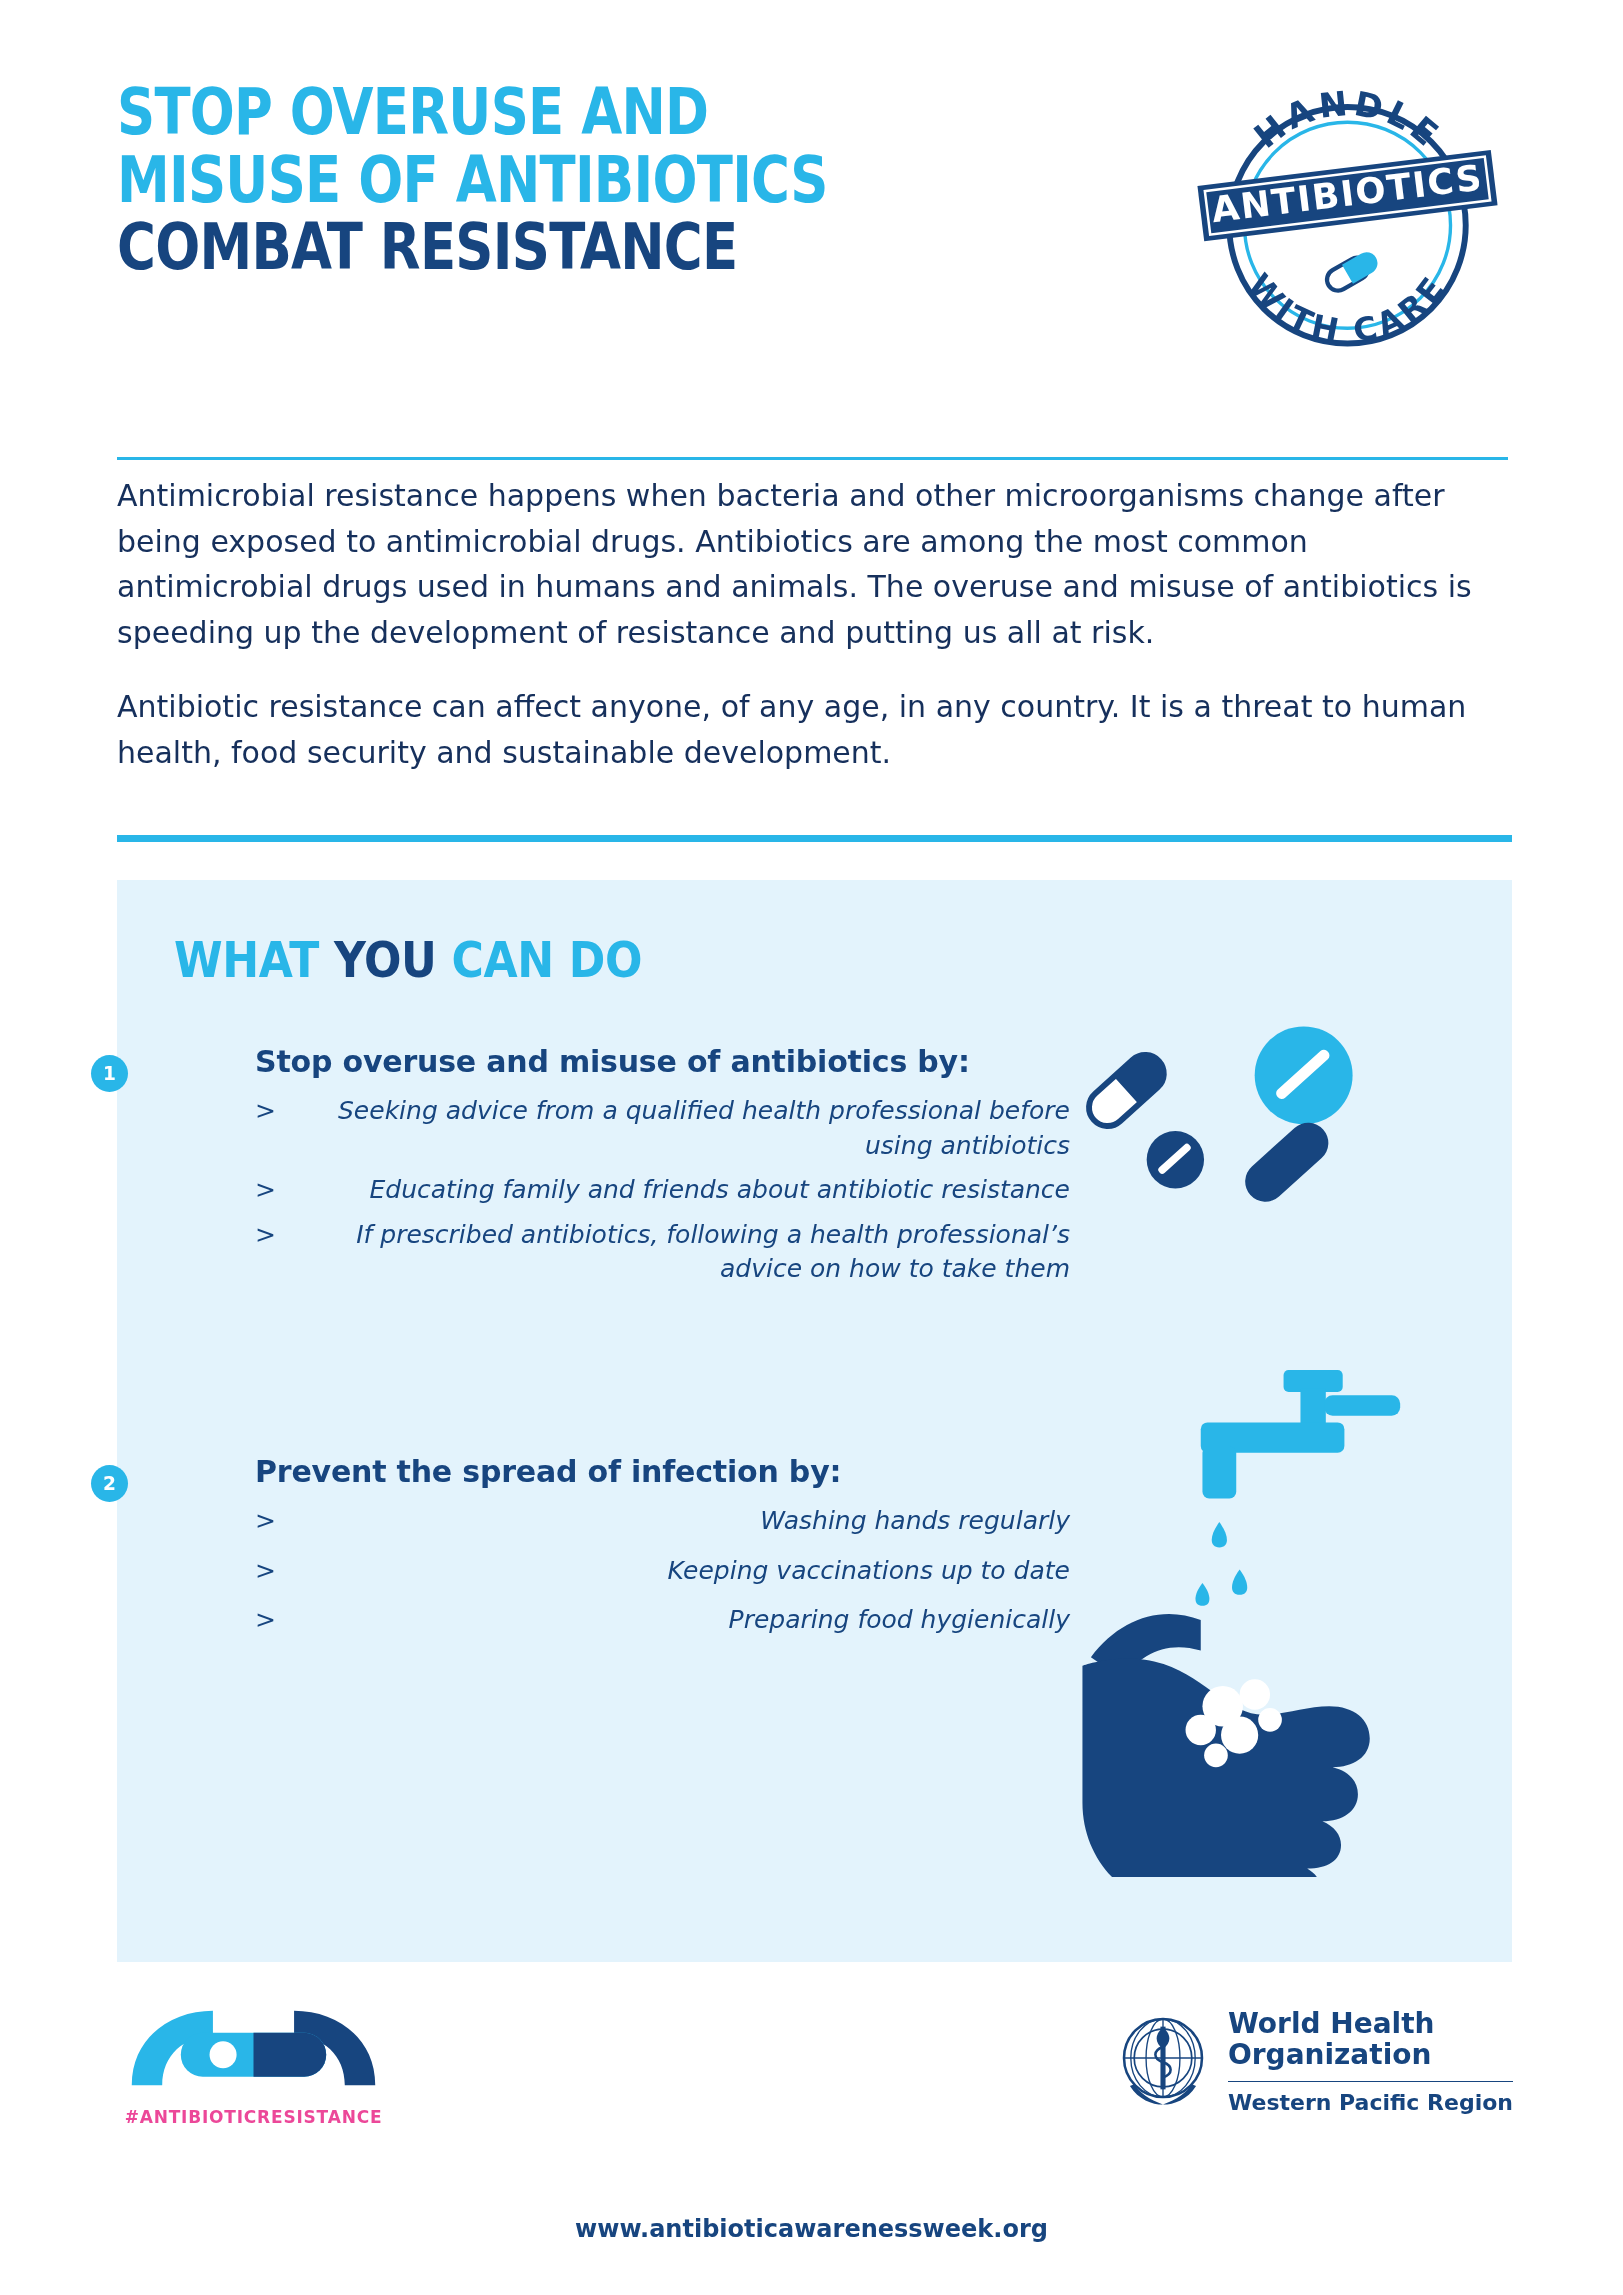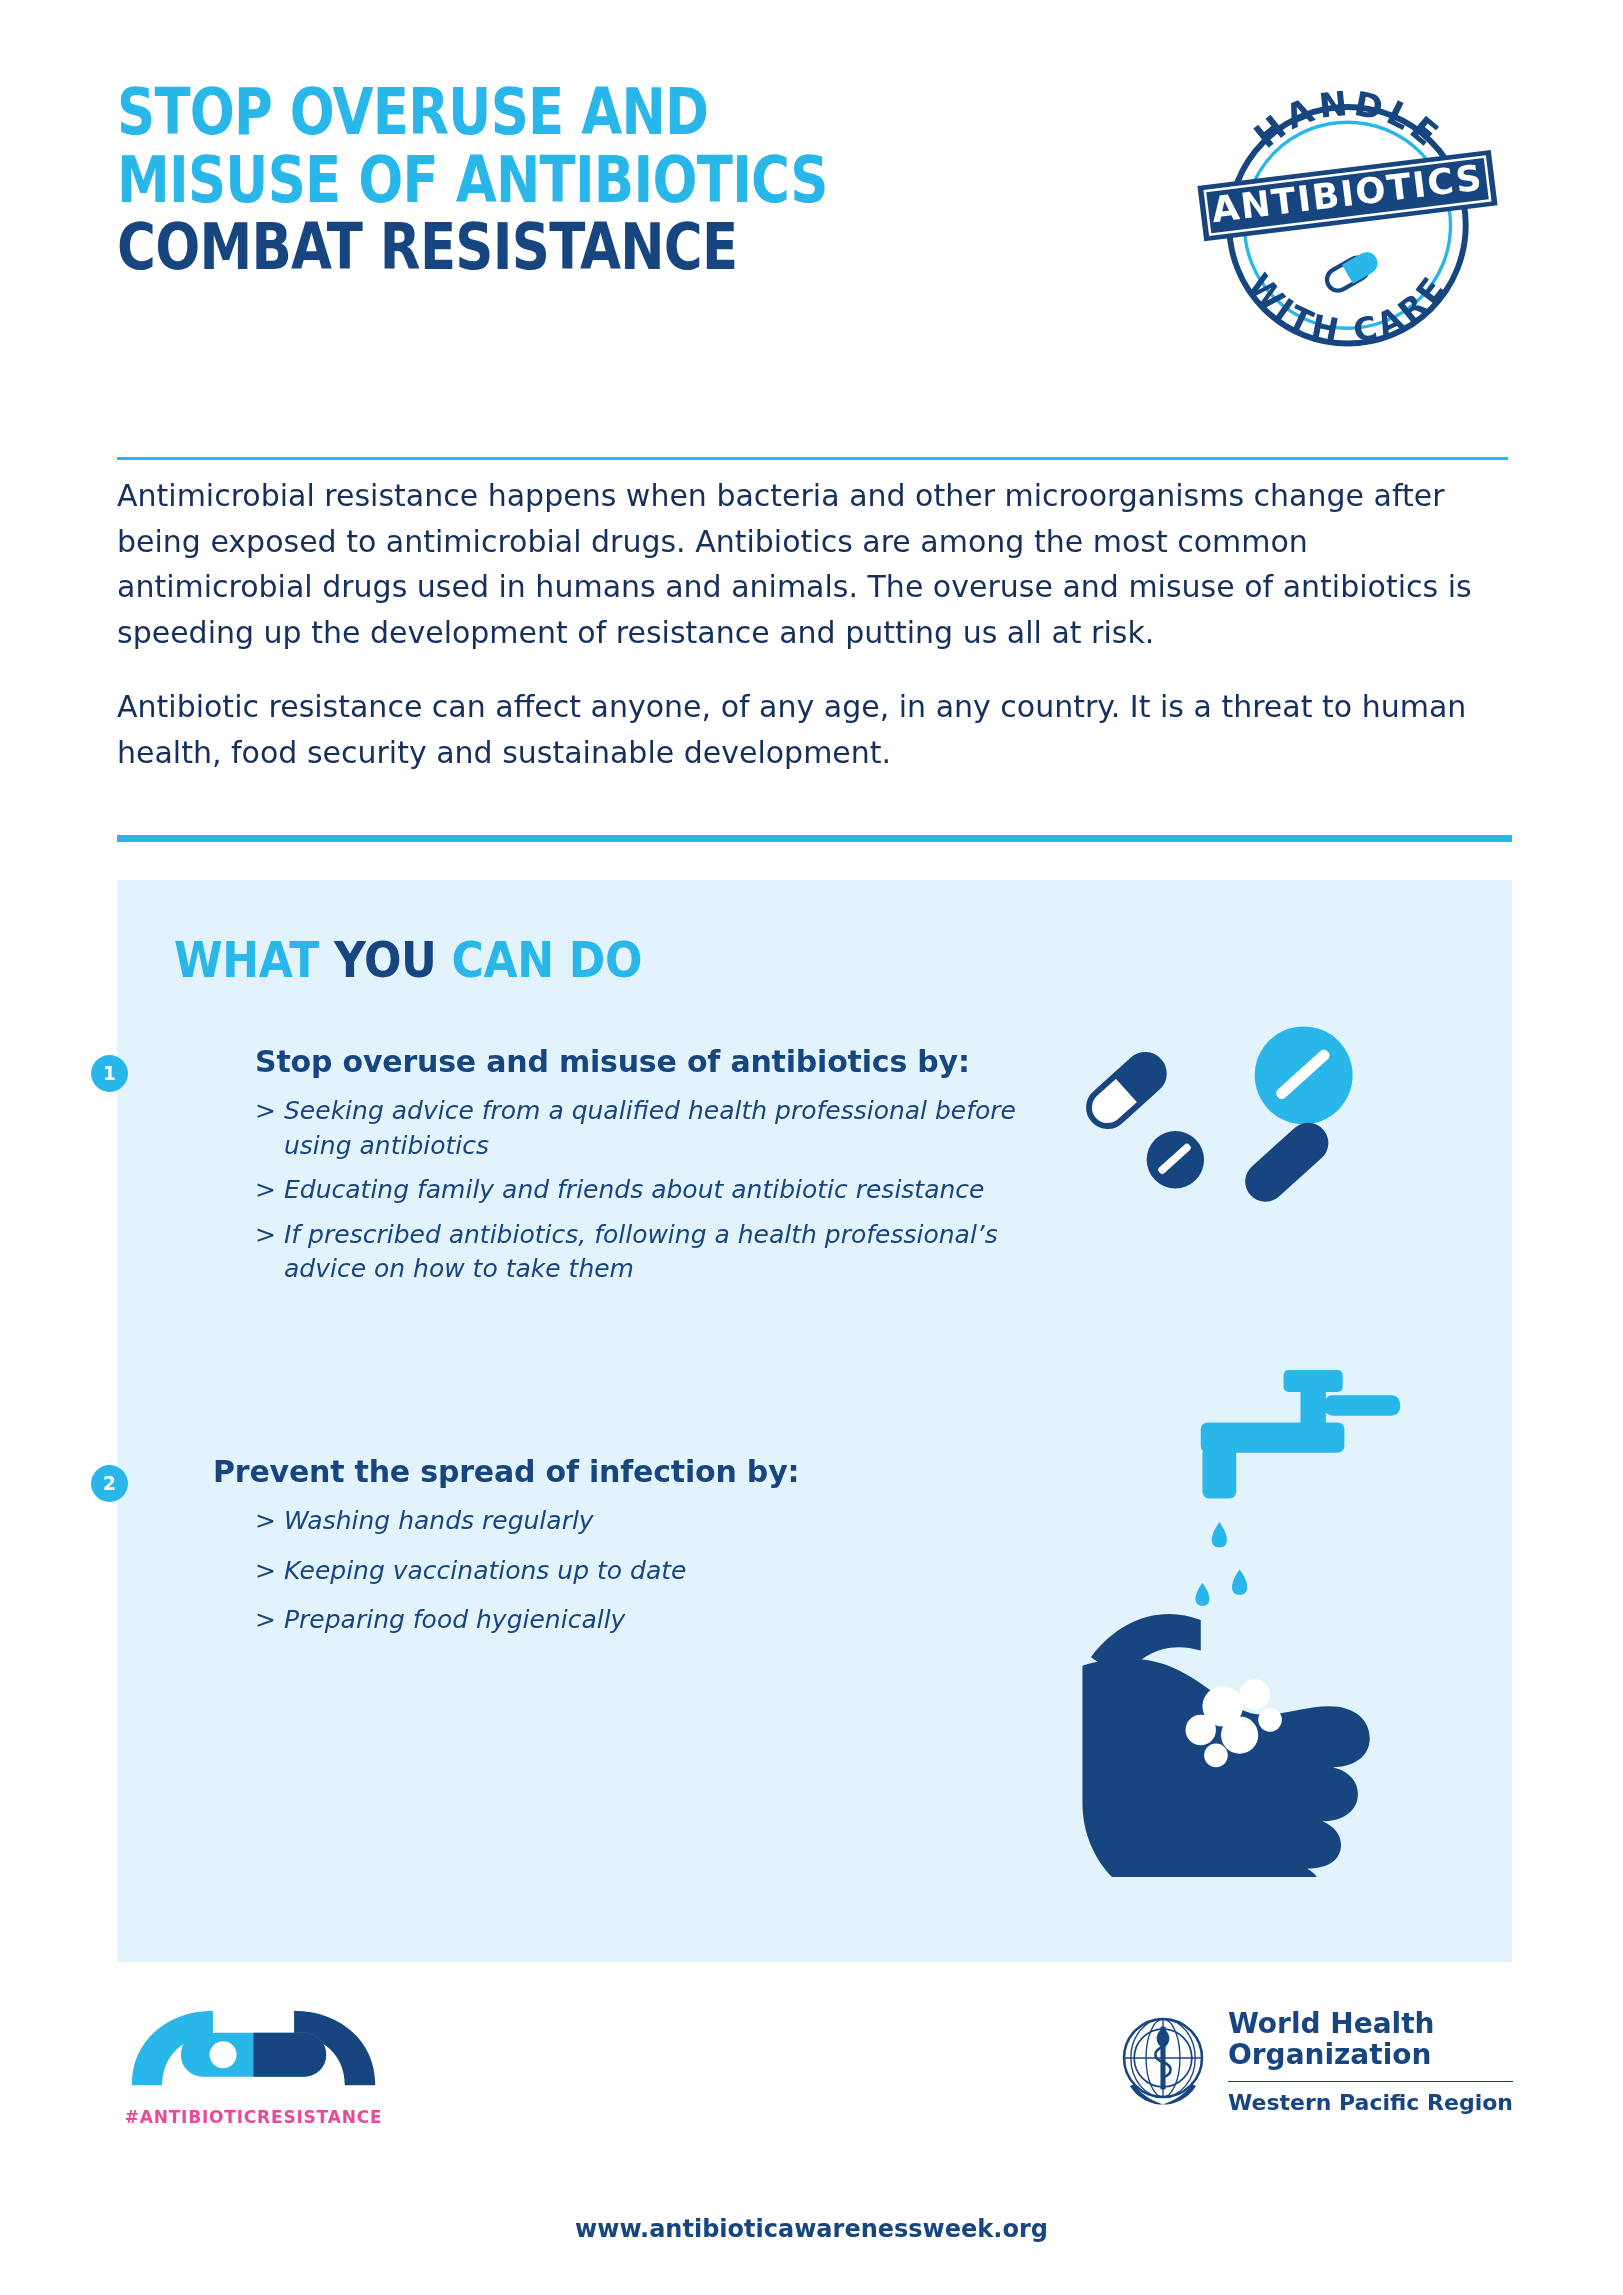--- a/index.html
+++ b/index.html
@@ -154,6 +154,7 @@
     margin: 10px 0 0 81px;
     padding: 0;
     list-style: none;
+    text-align: right;
   }
   .bullets li {
     font-family: "DejaVu Sans", sans-serif;

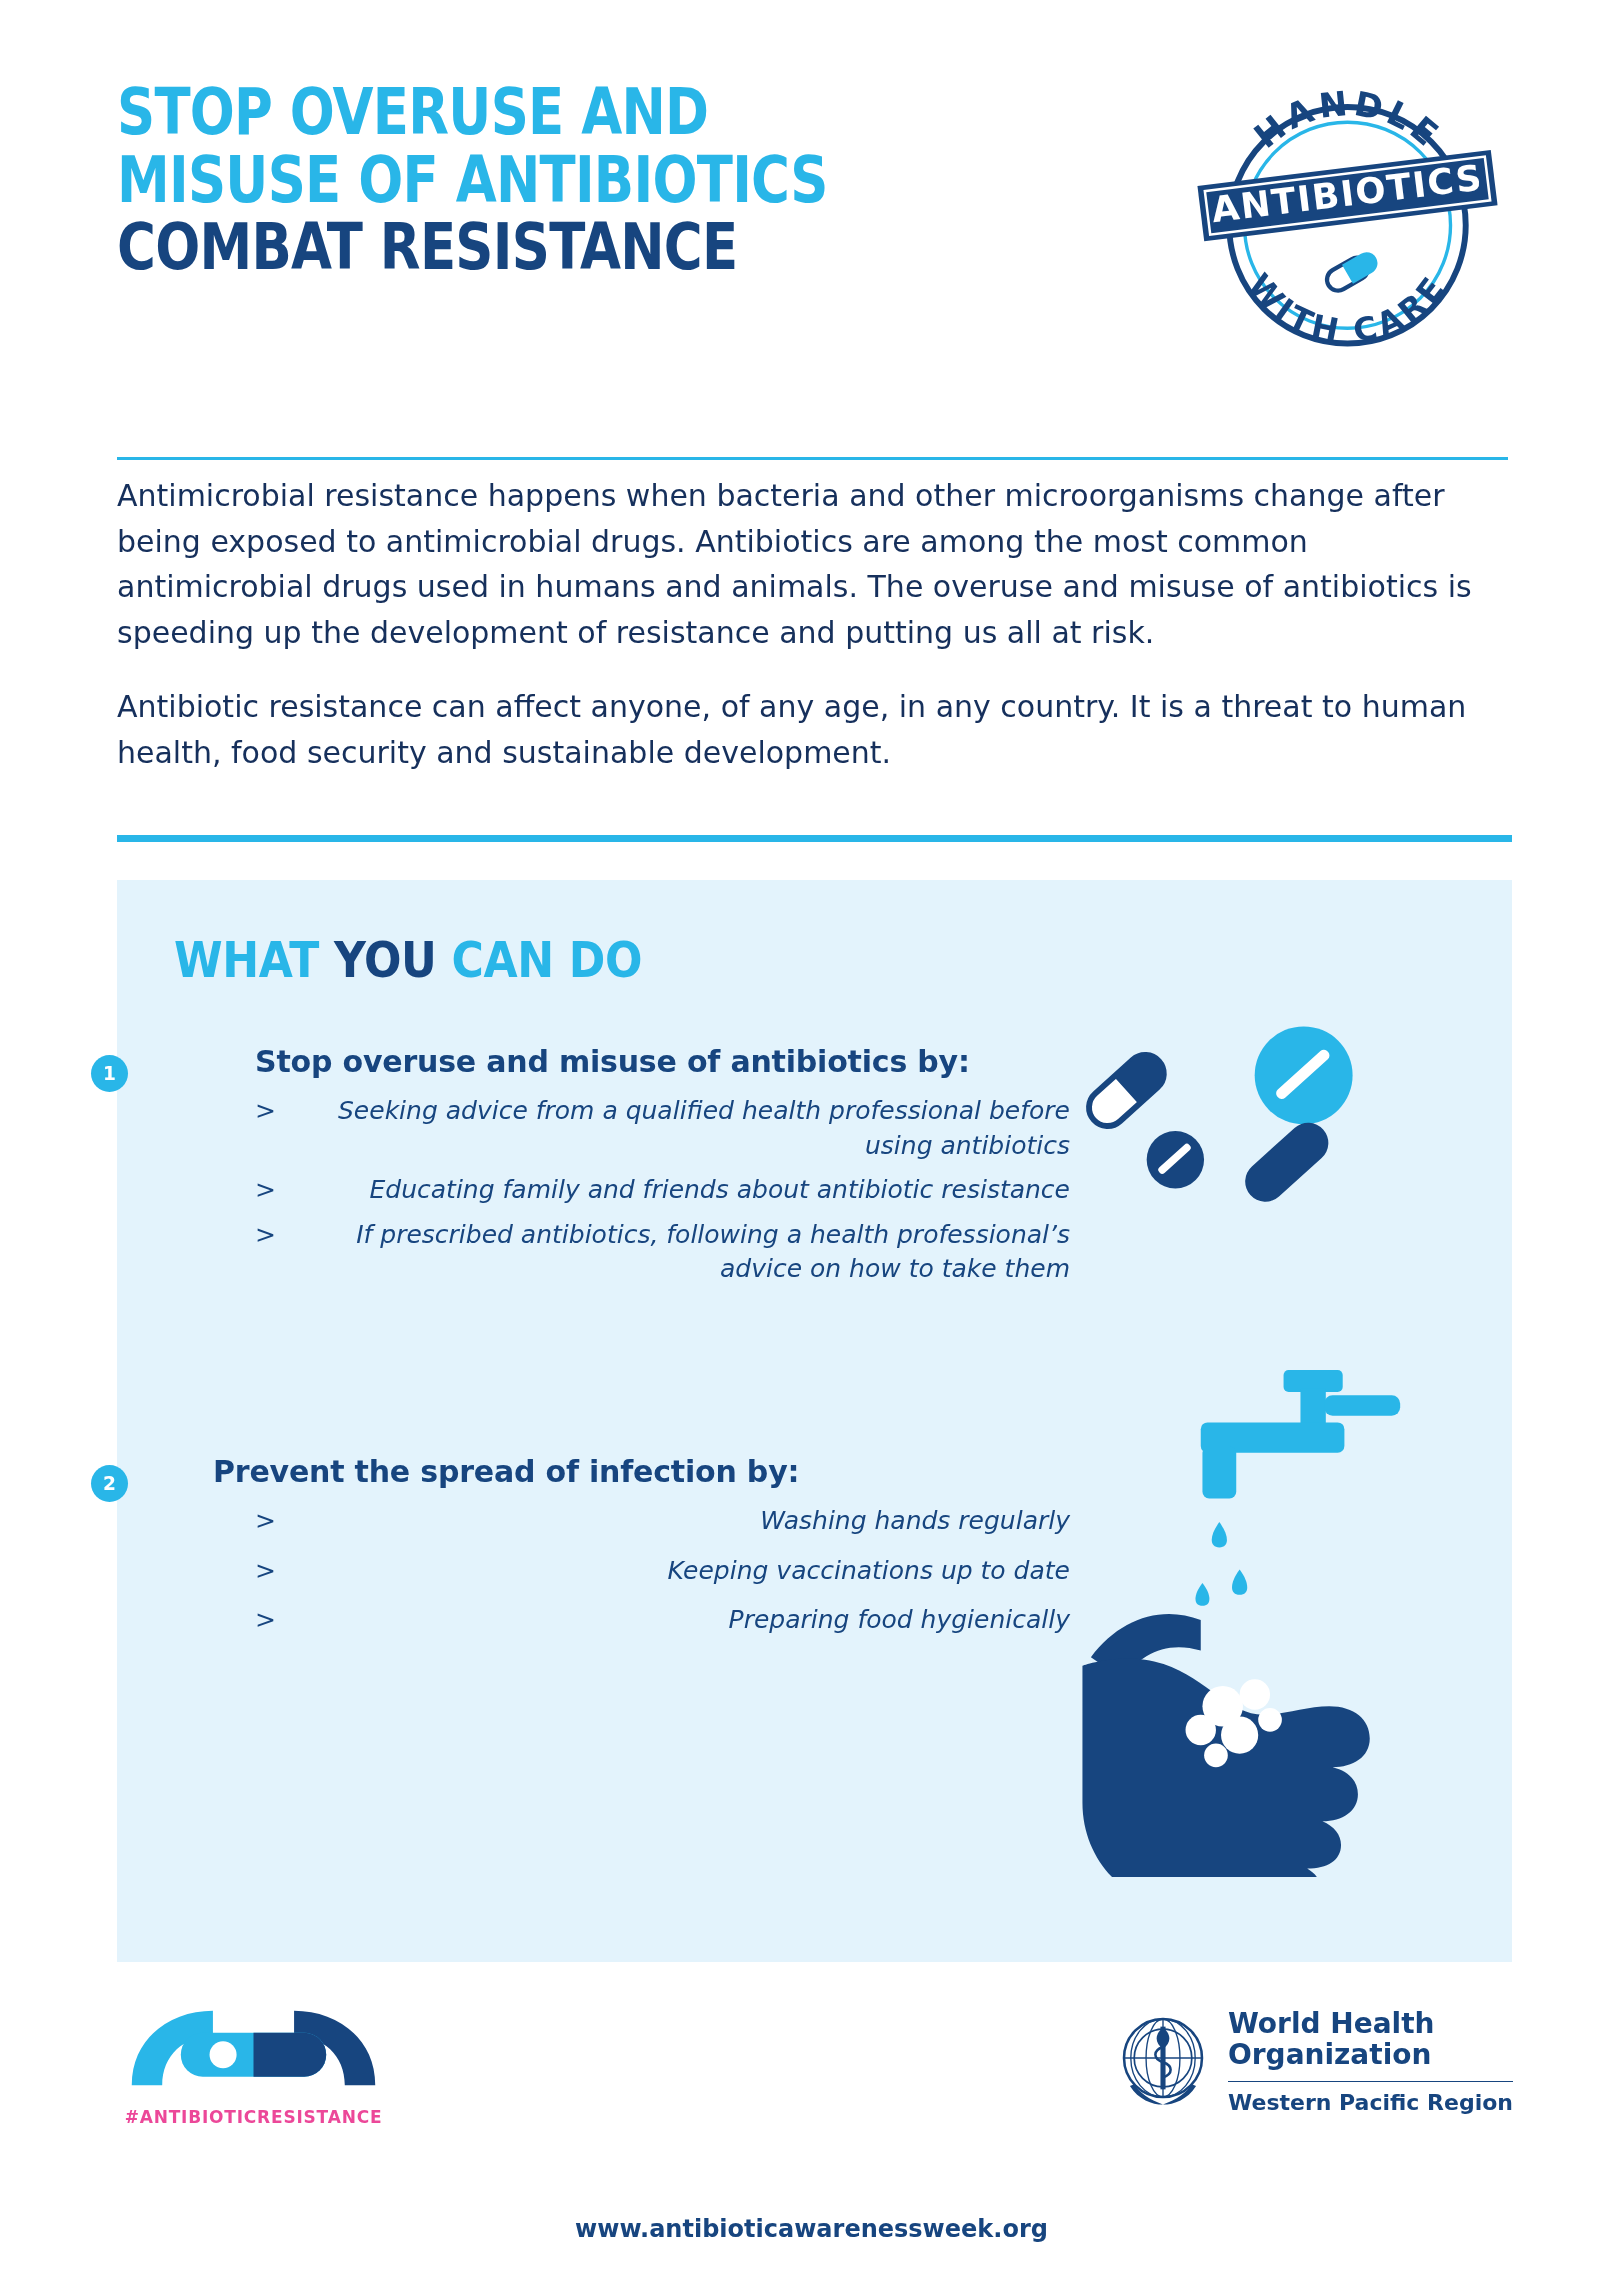--- a/index.html
+++ b/index.html
@@ -314,7 +314,7 @@
 
   <div class="num num-2">2</div>
   <div class="item item-2" style="position:absolute;left:174px;top:1454px;width:896px;">
-    <h3 style="margin-left:39px">Prevent the spread of infection by:</h3>
+    <h3 style="margin-left:81px">Prevent the spread of infection by:</h3>
     <ul class="bullets">
       <li>Washing hands regularly</li>
       <li>Keeping vaccinations up to date</li>

